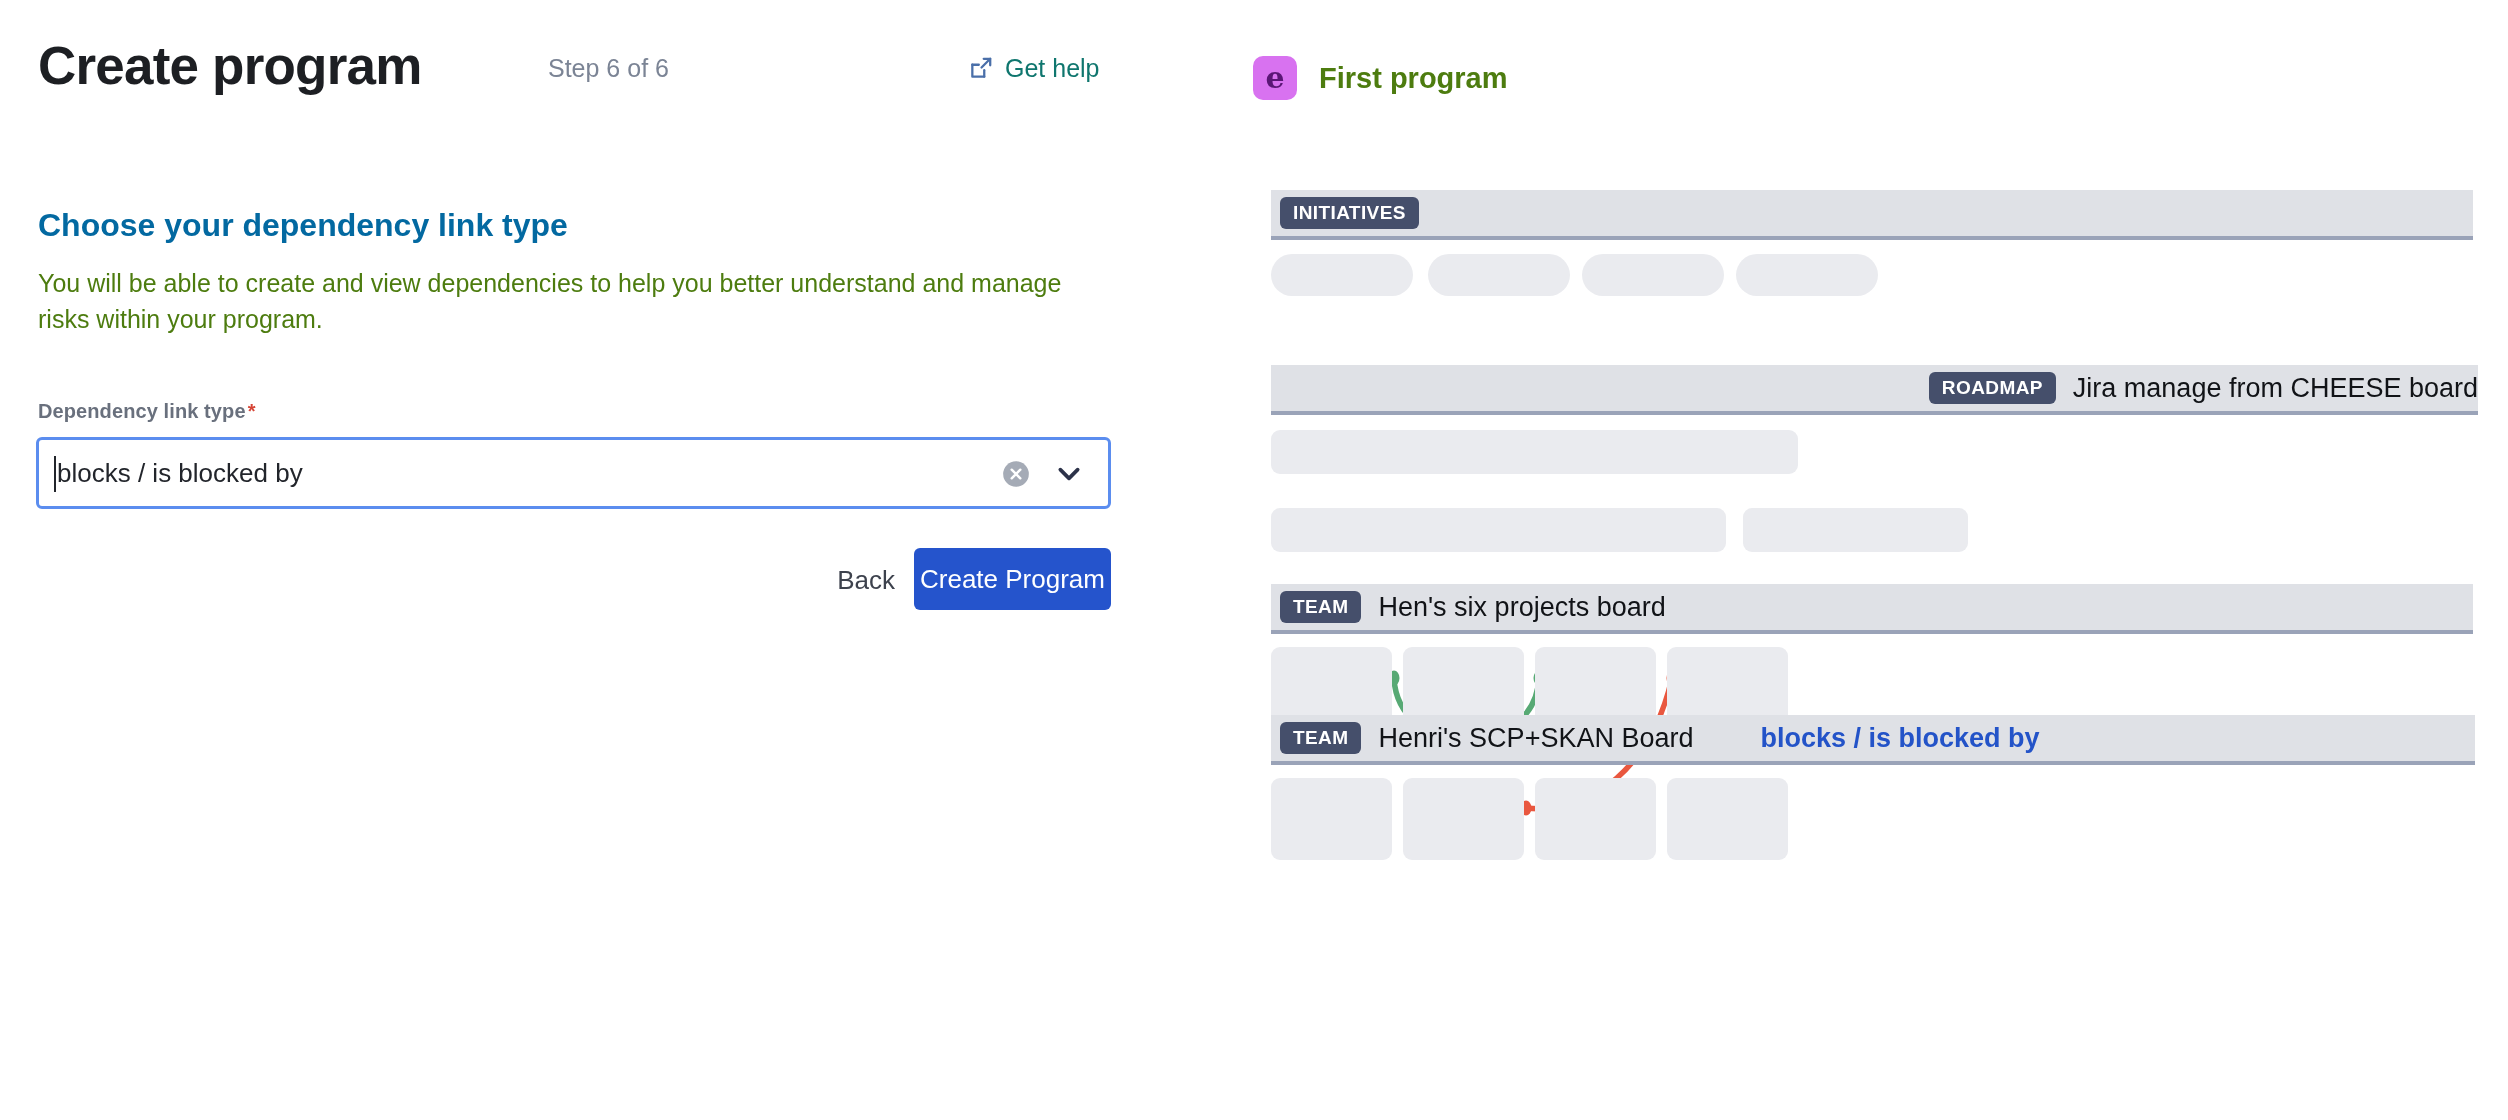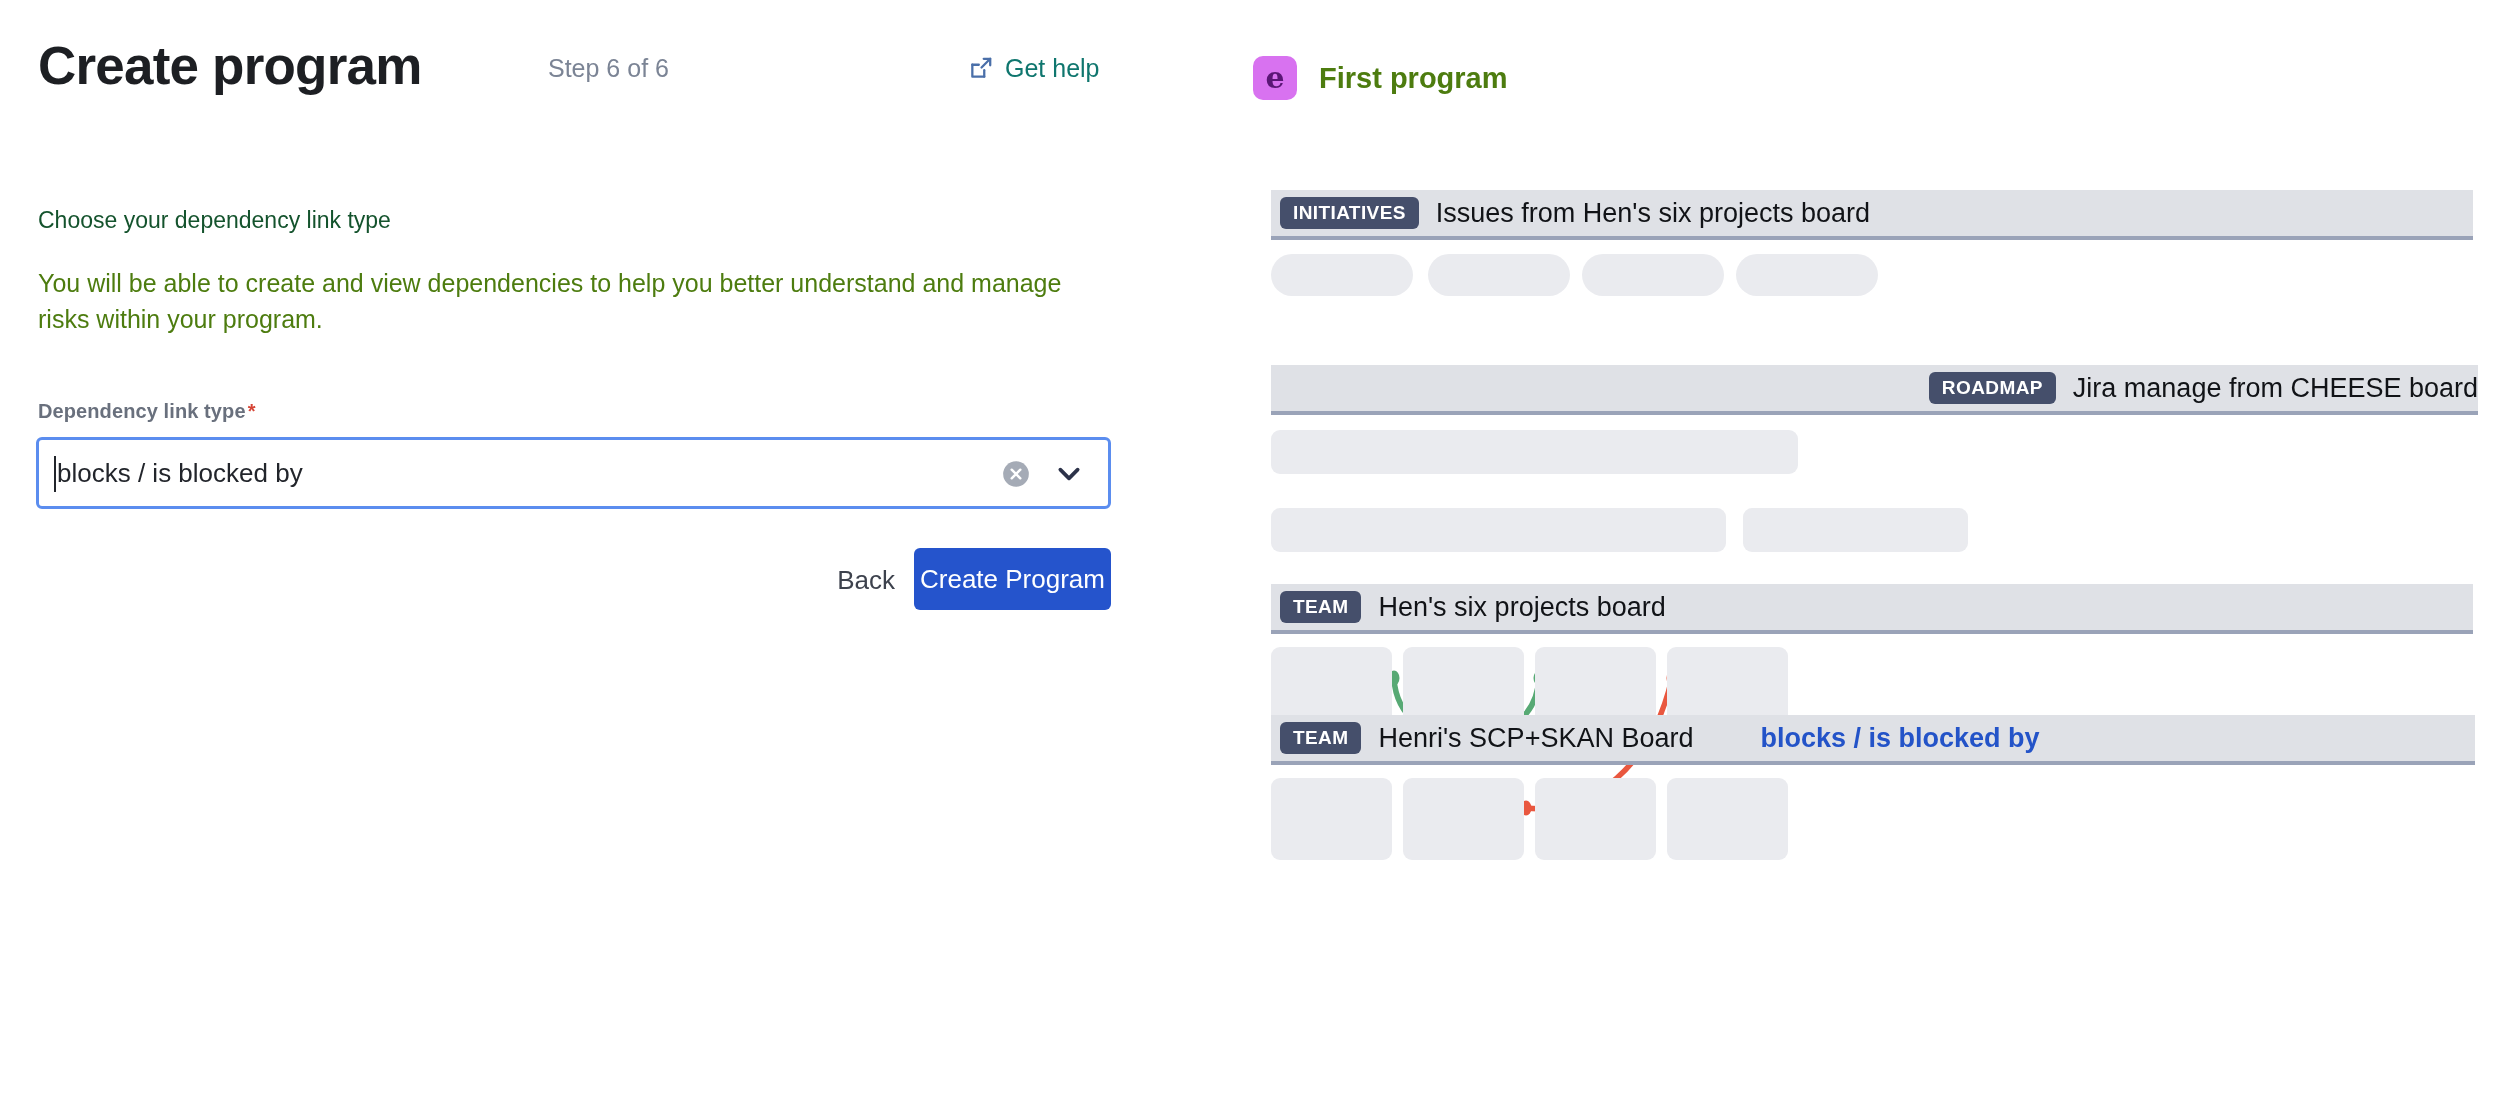--- a/index.html
+++ b/index.html
@@ -82,9 +82,9 @@
     position: absolute;
     left: 38px;
     top: 207px;
-    font-size: 23px;
-    font-weight: normal;
-    color: #14532d;
+    font-size: 32px;
+    font-weight: bold;
+    color: #0369a1;
   }
 
   .section-desc {

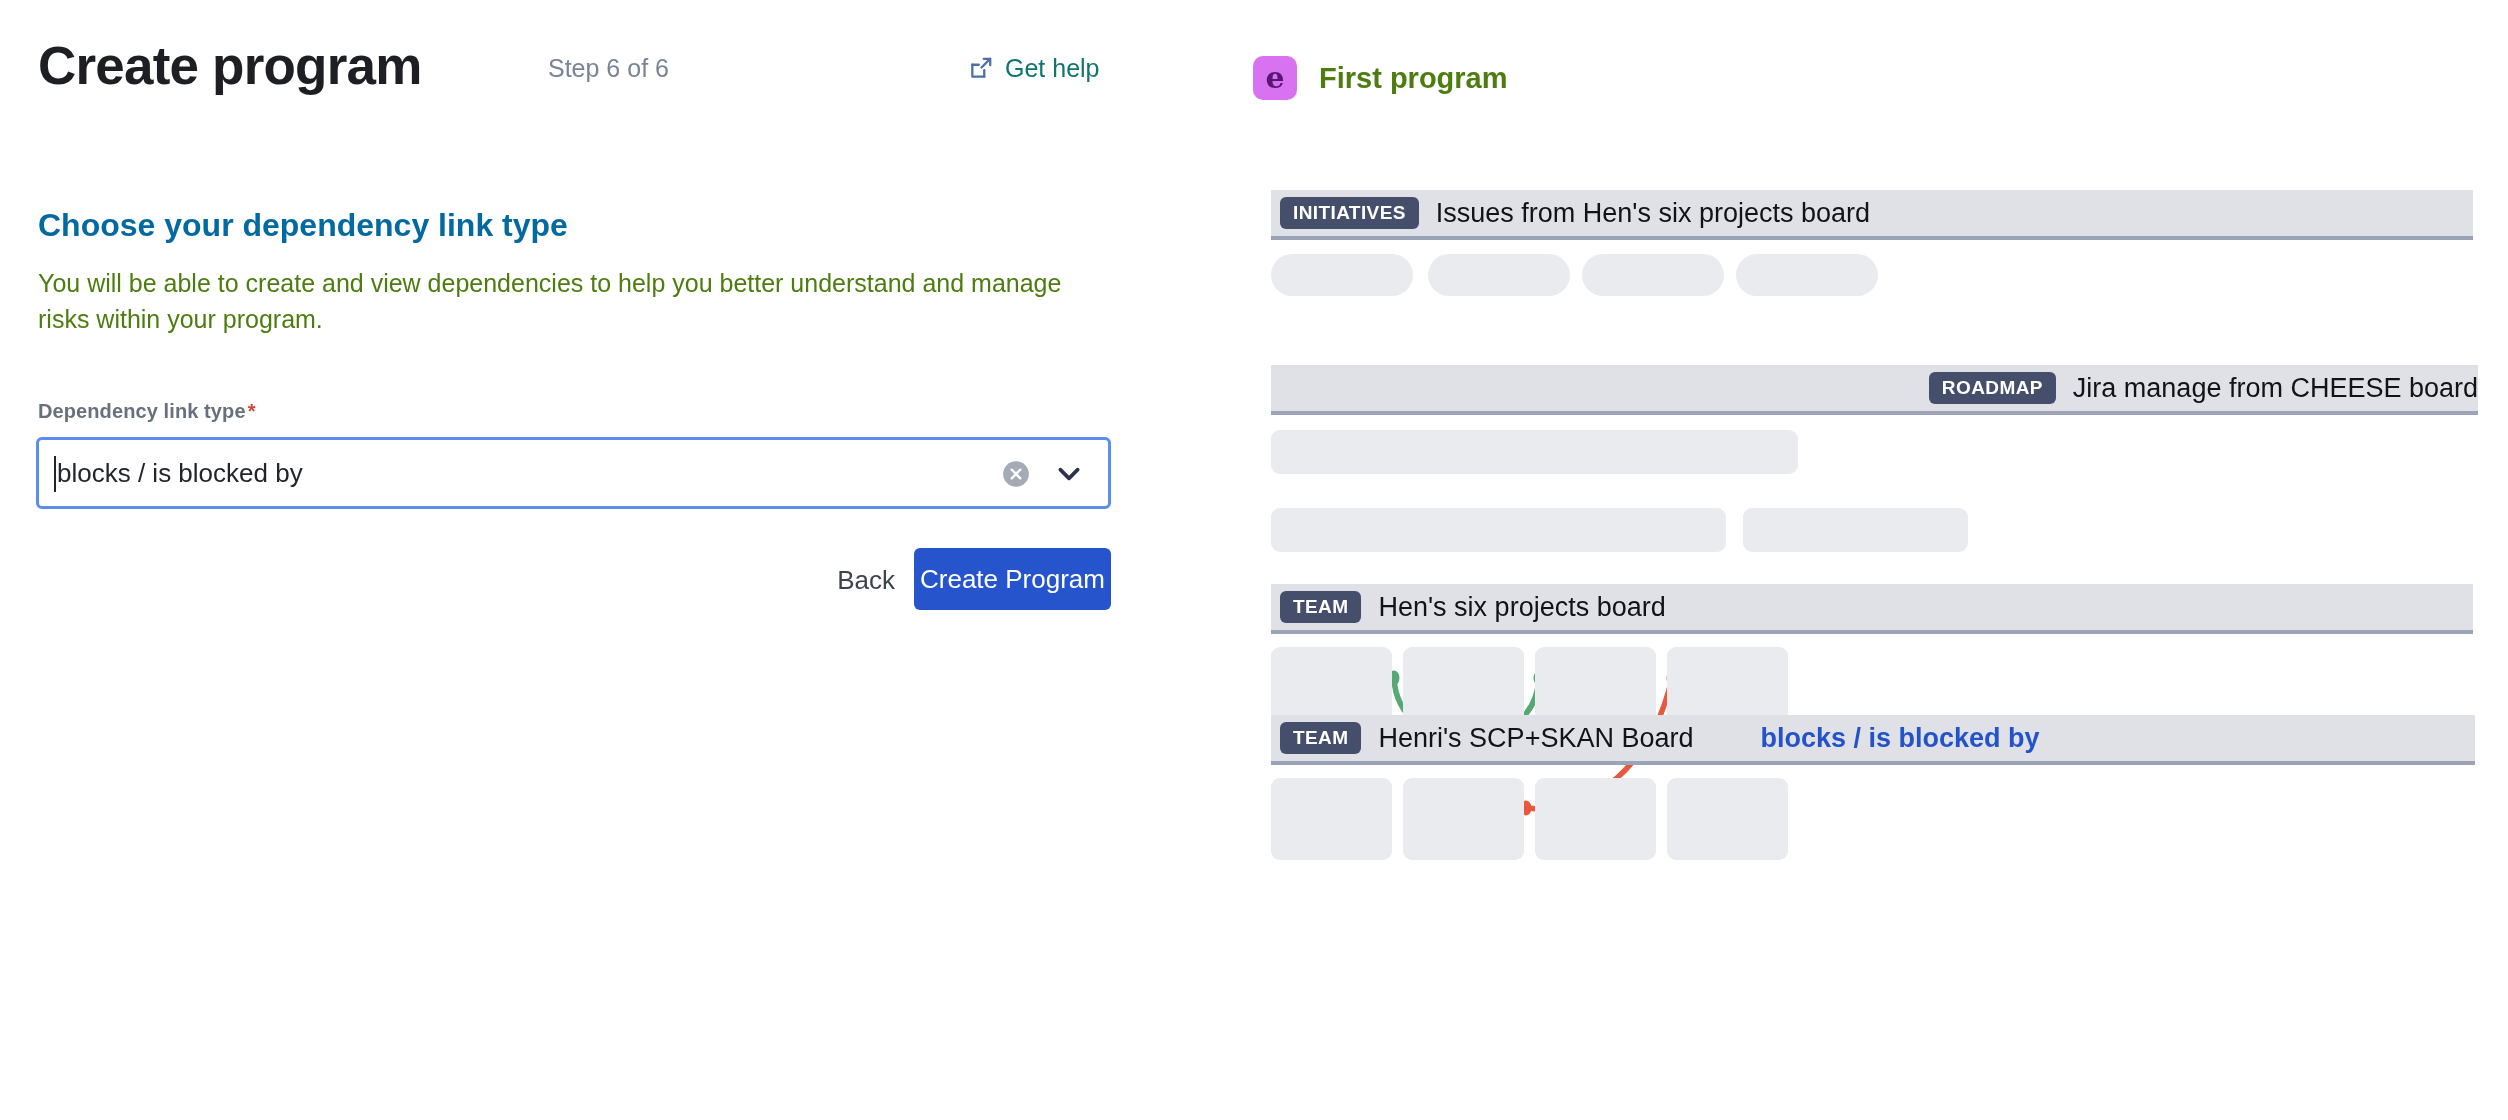--- a/index.html
+++ b/index.html
@@ -358,7 +358,6 @@
         </svg>
     <div class="lane-header" style="top: 0px; width: 1202px;">
           <span class="lane-badge">INITIATIVES</span>
-          <span class="lane-title">Issues from Hen's six projects board</span>
         </div>
         <div class="card pill" style="left: 23px; top: 64px; width: 142px; height: 42px;"></div>
         <div class="card pill" style="left: 180px; top: 64px; width: 142px; height: 42px;"></div>

